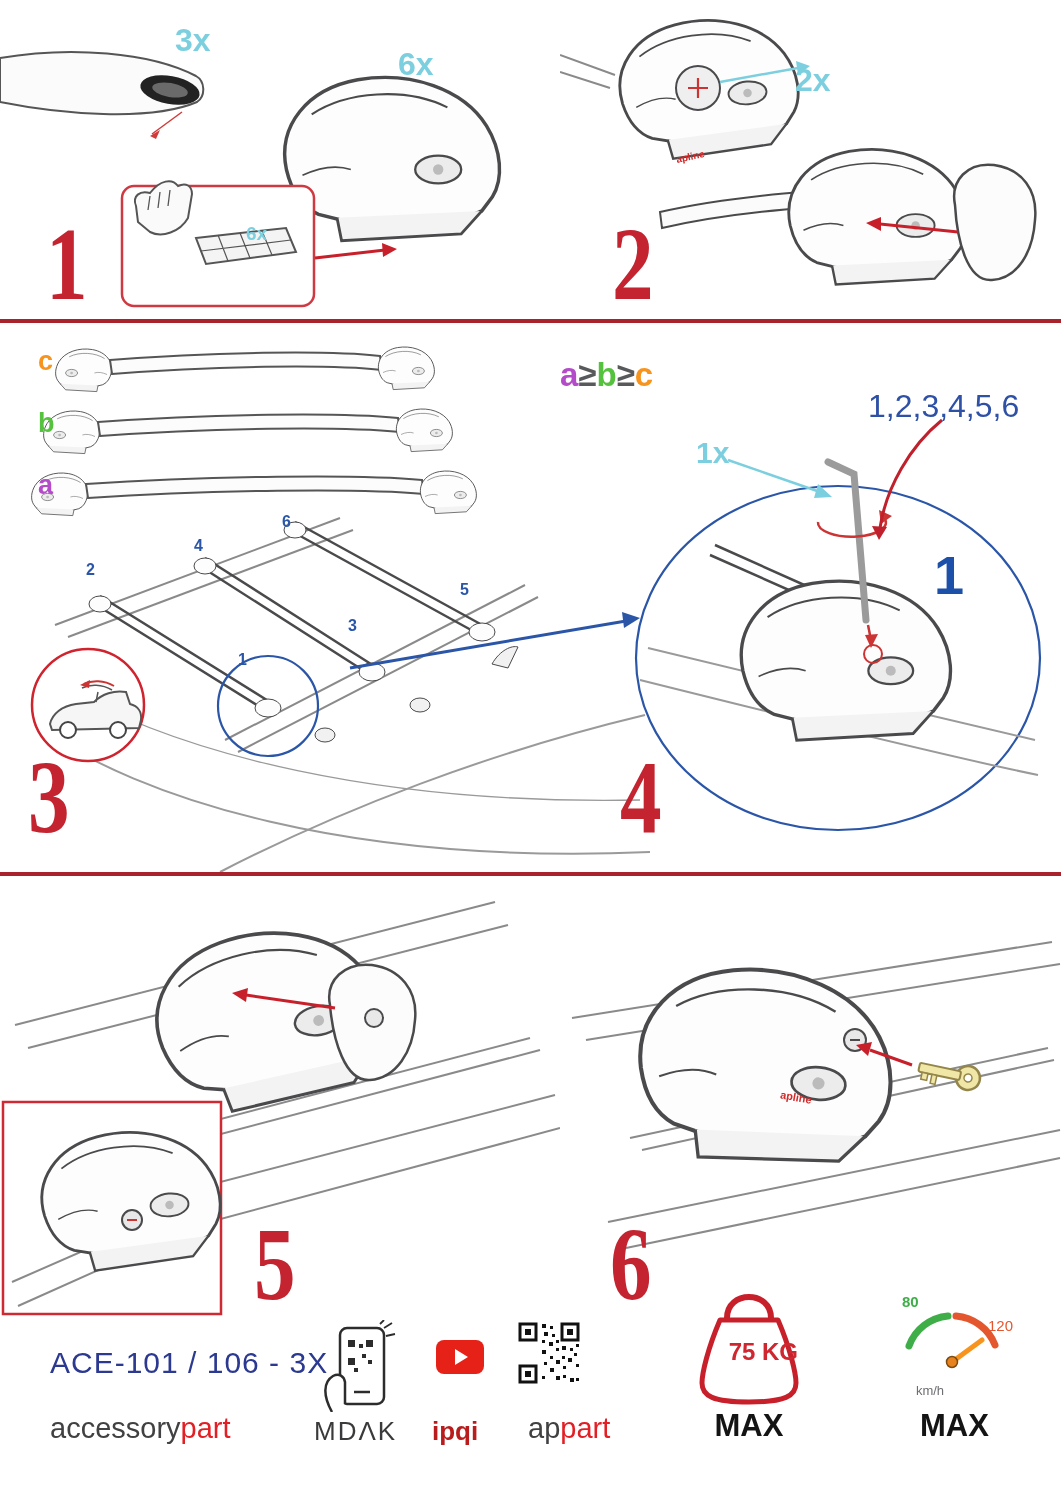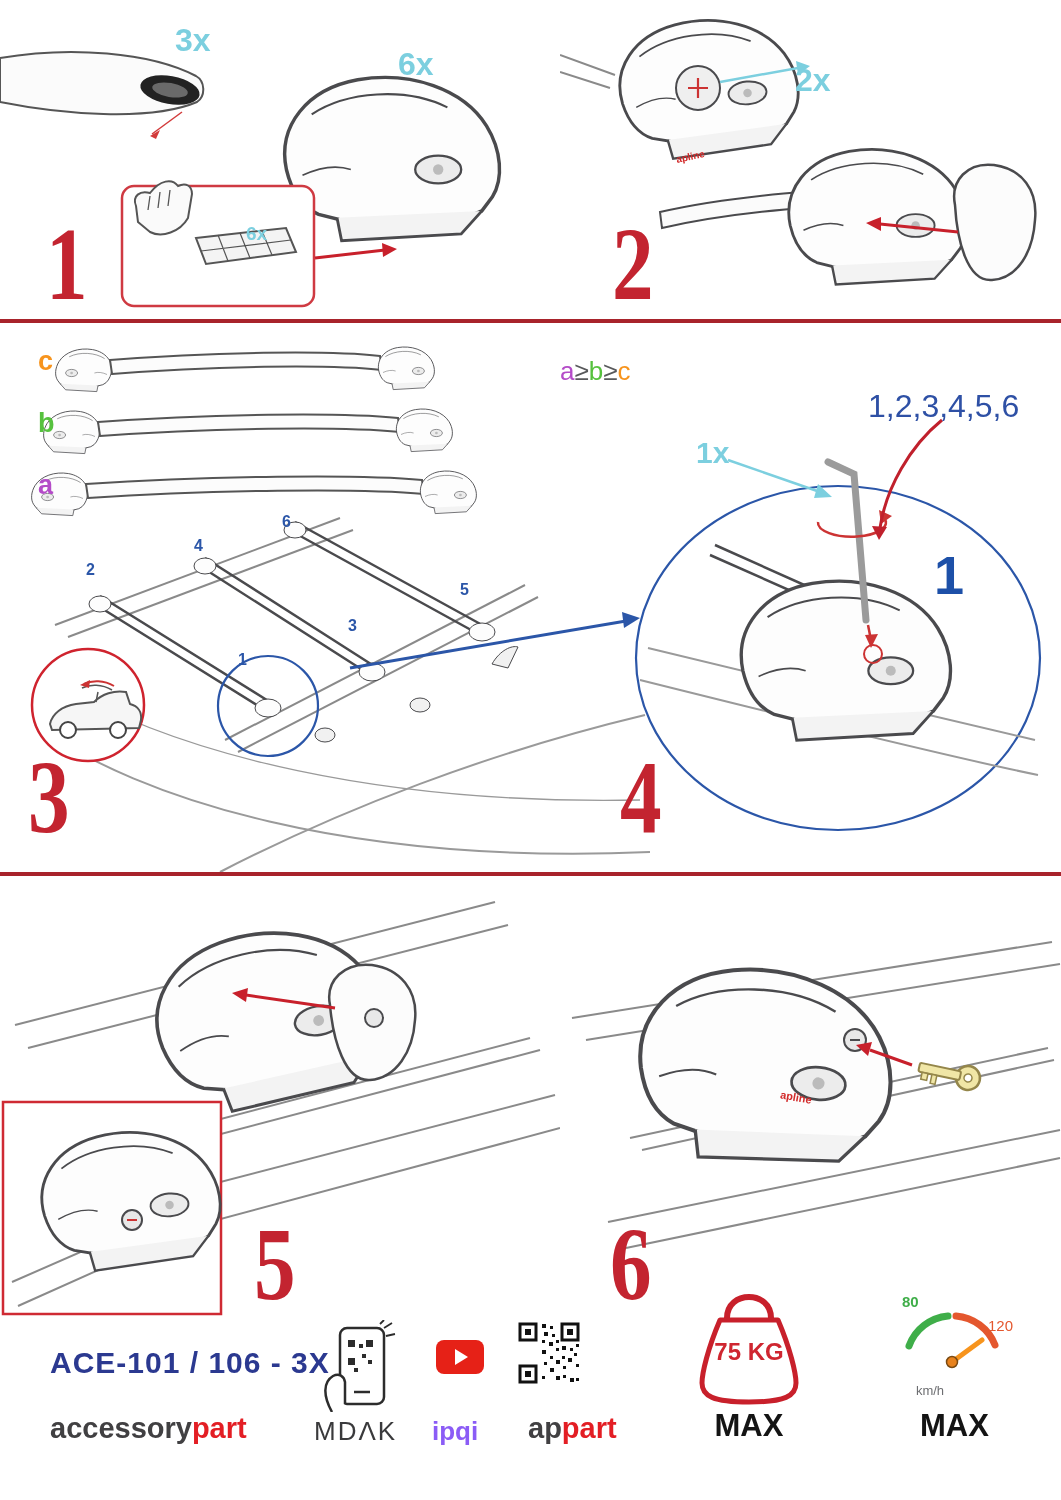--- a/index.html
+++ b/index.html
@@ -17,7 +17,7 @@
   .seq{color:#2e50a5;font-weight:400;font-size:32px}
   .bigblue{color:#1d50a8;font-weight:700;font-size:54px}
   .barlabel{font-weight:700;font-size:27px}
-  .formula{font-weight:400;font-size:26px}
+  .formula{font-weight:700;font-size:33px}
   .tinybrand{font-weight:700;font-size:10px;color:#d22a2a}
   .model{color:#2b3990;font-weight:700;font-size:30px;letter-spacing:1px}
   .brandbig{font-weight:700;font-size:29px;color:#414042}

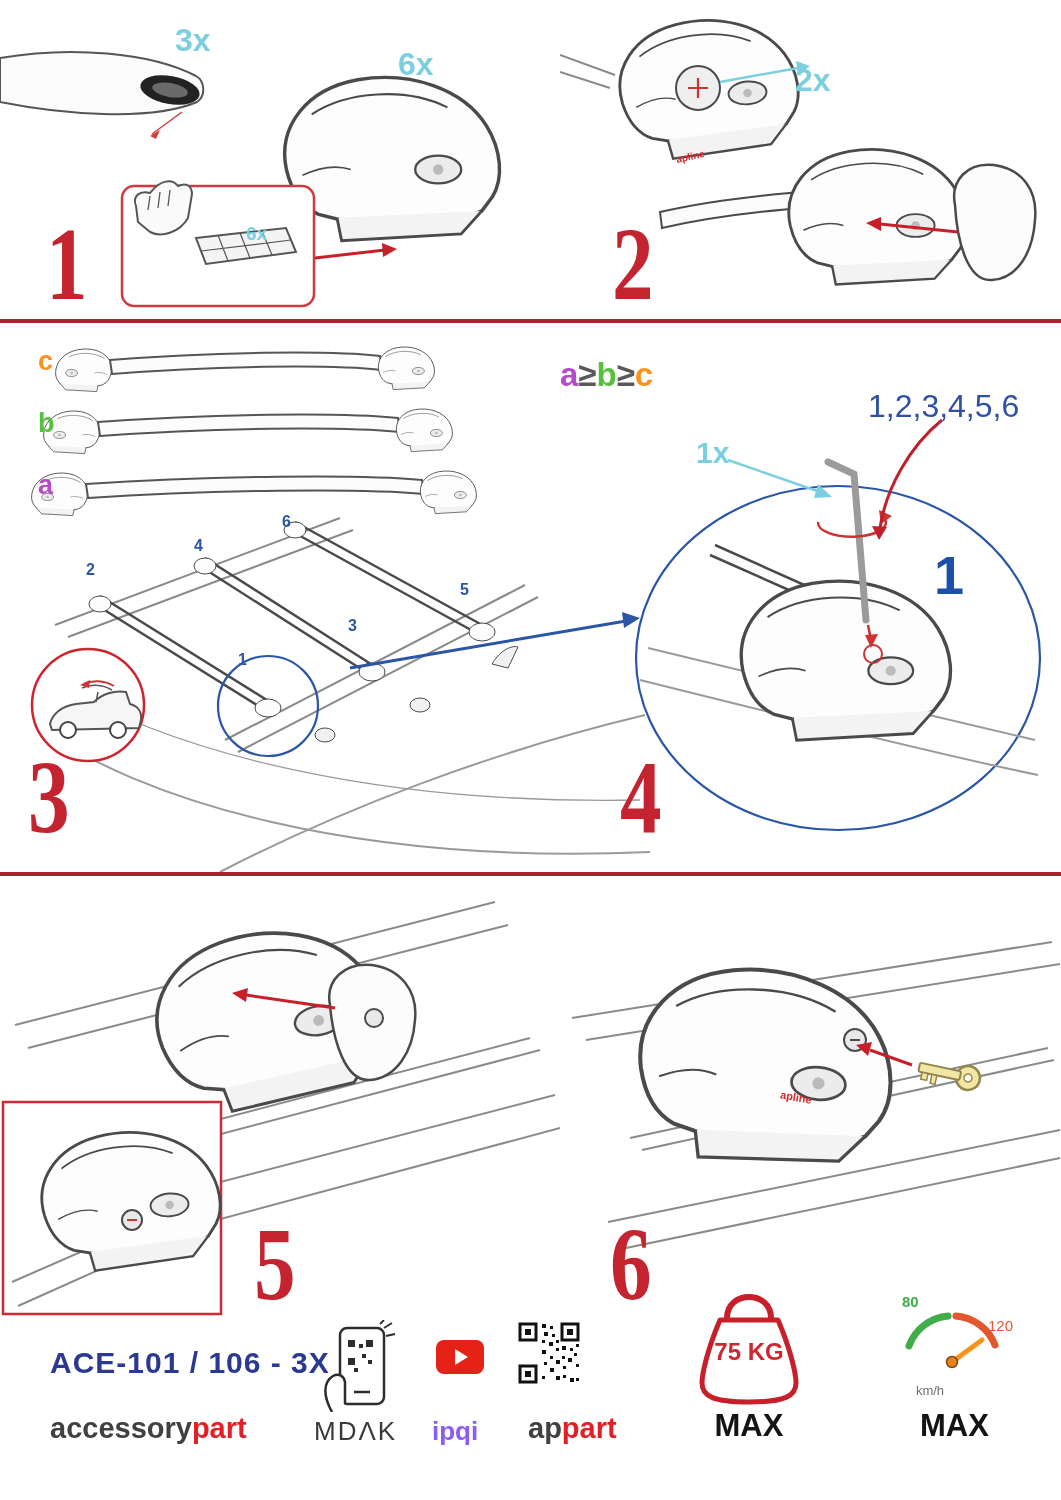--- a/index.html
+++ b/index.html
@@ -19,7 +19,7 @@
   .barlabel{font-weight:700;font-size:27px}
   .formula{font-weight:700;font-size:33px}
   .tinybrand{font-weight:700;font-size:10px;color:#d22a2a}
-  .model{color:#2b3990;font-weight:700;font-size:30px;letter-spacing:1px}
+  .model{color:#2b3990;font-weight:400;font-size:30px;letter-spacing:1px}
   .brandbig{font-weight:700;font-size:29px;color:#414042}
   .brandred{color:#e31e24}
   .mdak{font-weight:400;font-size:26px;color:#3a3a3c;letter-spacing:2px}

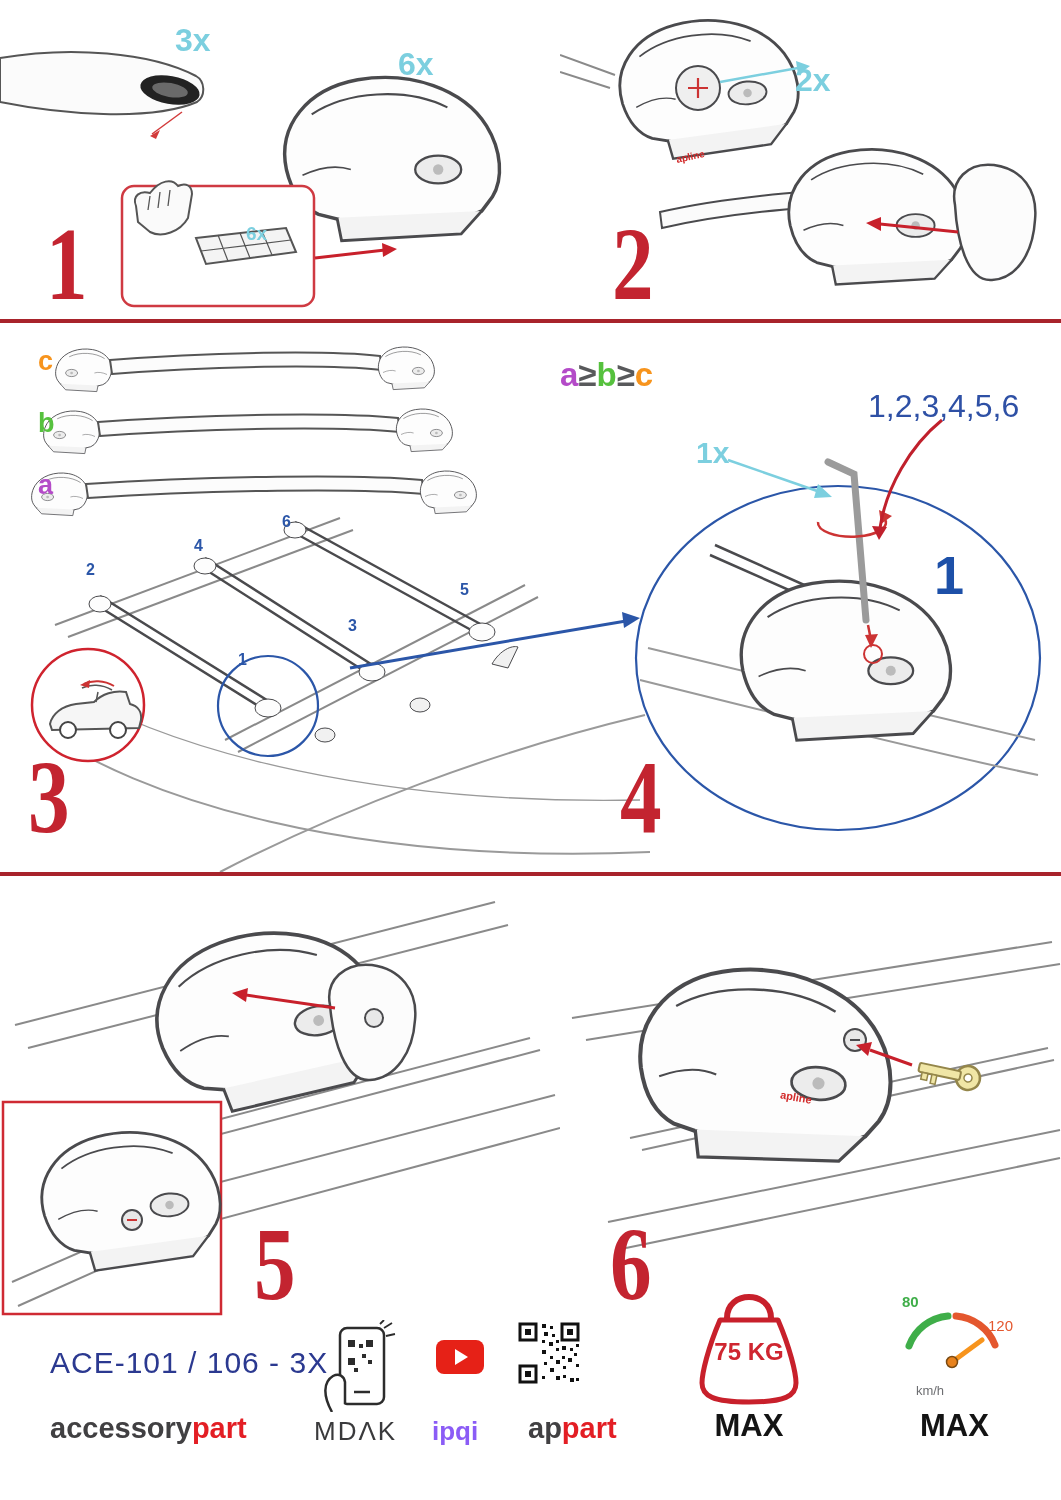--- a/index.html
+++ b/index.html
@@ -24,7 +24,7 @@
   .brandred{color:#e31e24}
   .mdak{font-weight:400;font-size:26px;color:#3a3a3c;letter-spacing:2px}
   .ipqi{font-weight:700;font-size:26px;color:#8b5cf6}
-  .kg{color:#cf2630;font-weight:700;font-size:24px;text-align:center}
+  .kg{color:#cf2630;font-weight:700;font-size:24px;text-align:right}
   .max{color:#141414;font-weight:700;font-size:31px;text-align:center}
   .sp60{color:#3fae49;font-weight:700;font-size:15px}
   .sp120{color:#e4572e;font-weight:400;font-size:15px}

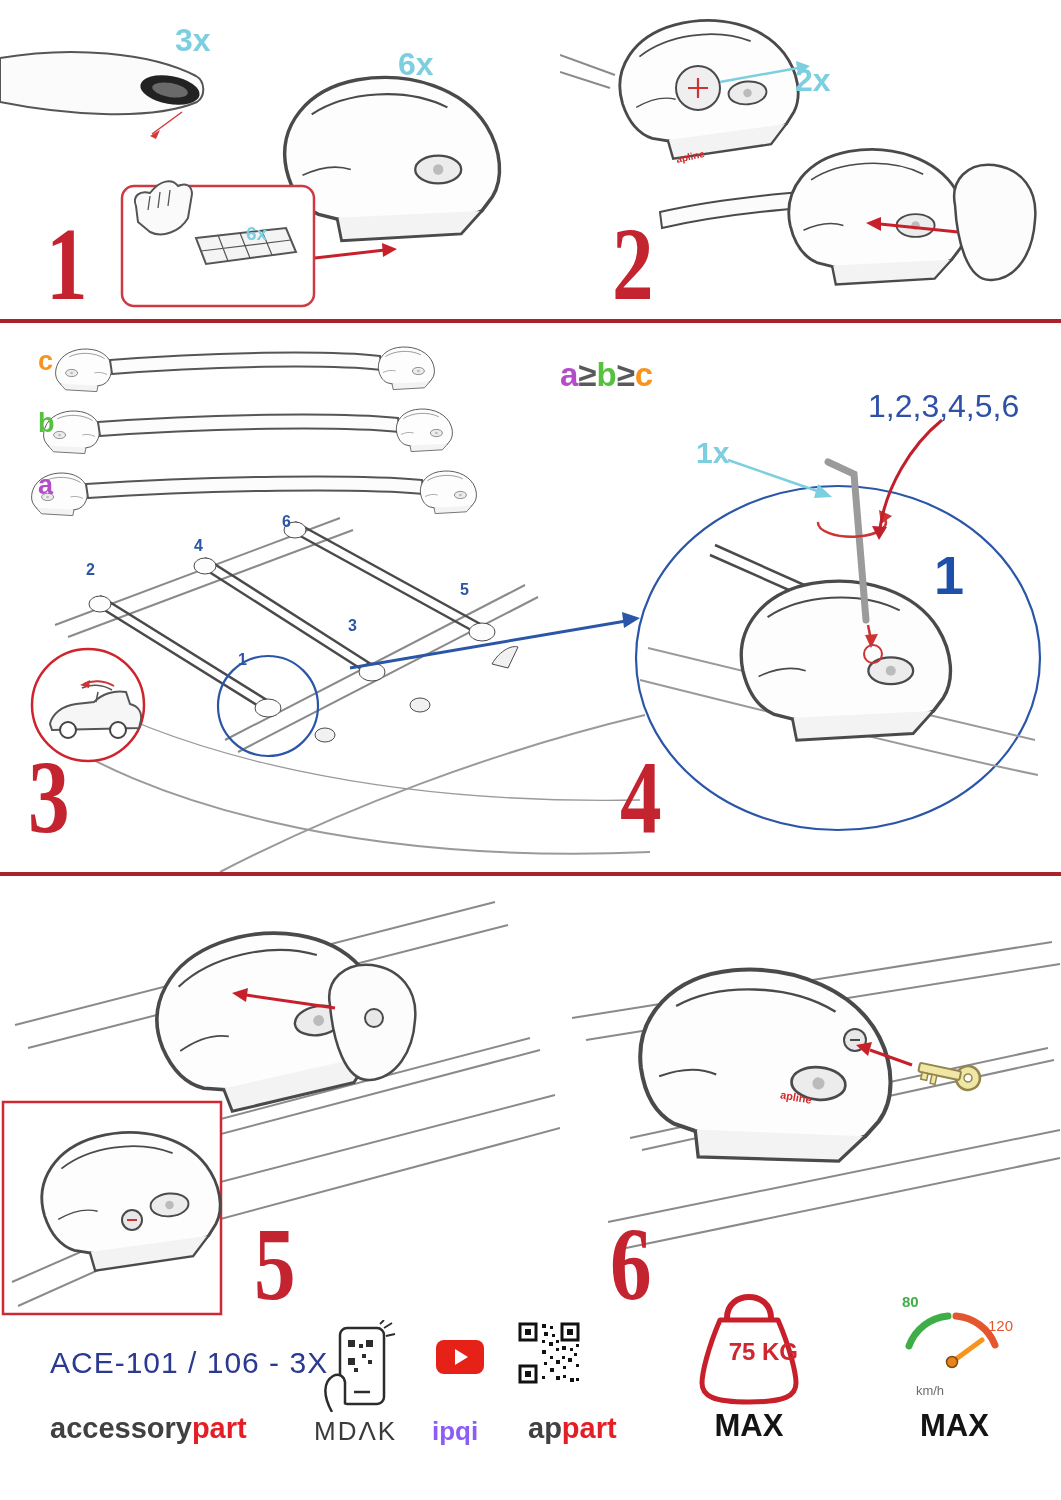--- a/index.html
+++ b/index.html
@@ -20,7 +20,7 @@
   .formula{font-weight:700;font-size:33px}
   .tinybrand{font-weight:700;font-size:10px;color:#d22a2a}
   .model{color:#2b3990;font-weight:400;font-size:30px;letter-spacing:1px}
-  .brandbig{font-weight:700;font-size:29px;color:#414042}
+  .brandbig{font-weight:400;font-size:29px;color:#414042}
   .brandred{color:#e31e24}
   .mdak{font-weight:400;font-size:26px;color:#3a3a3c;letter-spacing:2px}
   .ipqi{font-weight:700;font-size:26px;color:#8b5cf6}

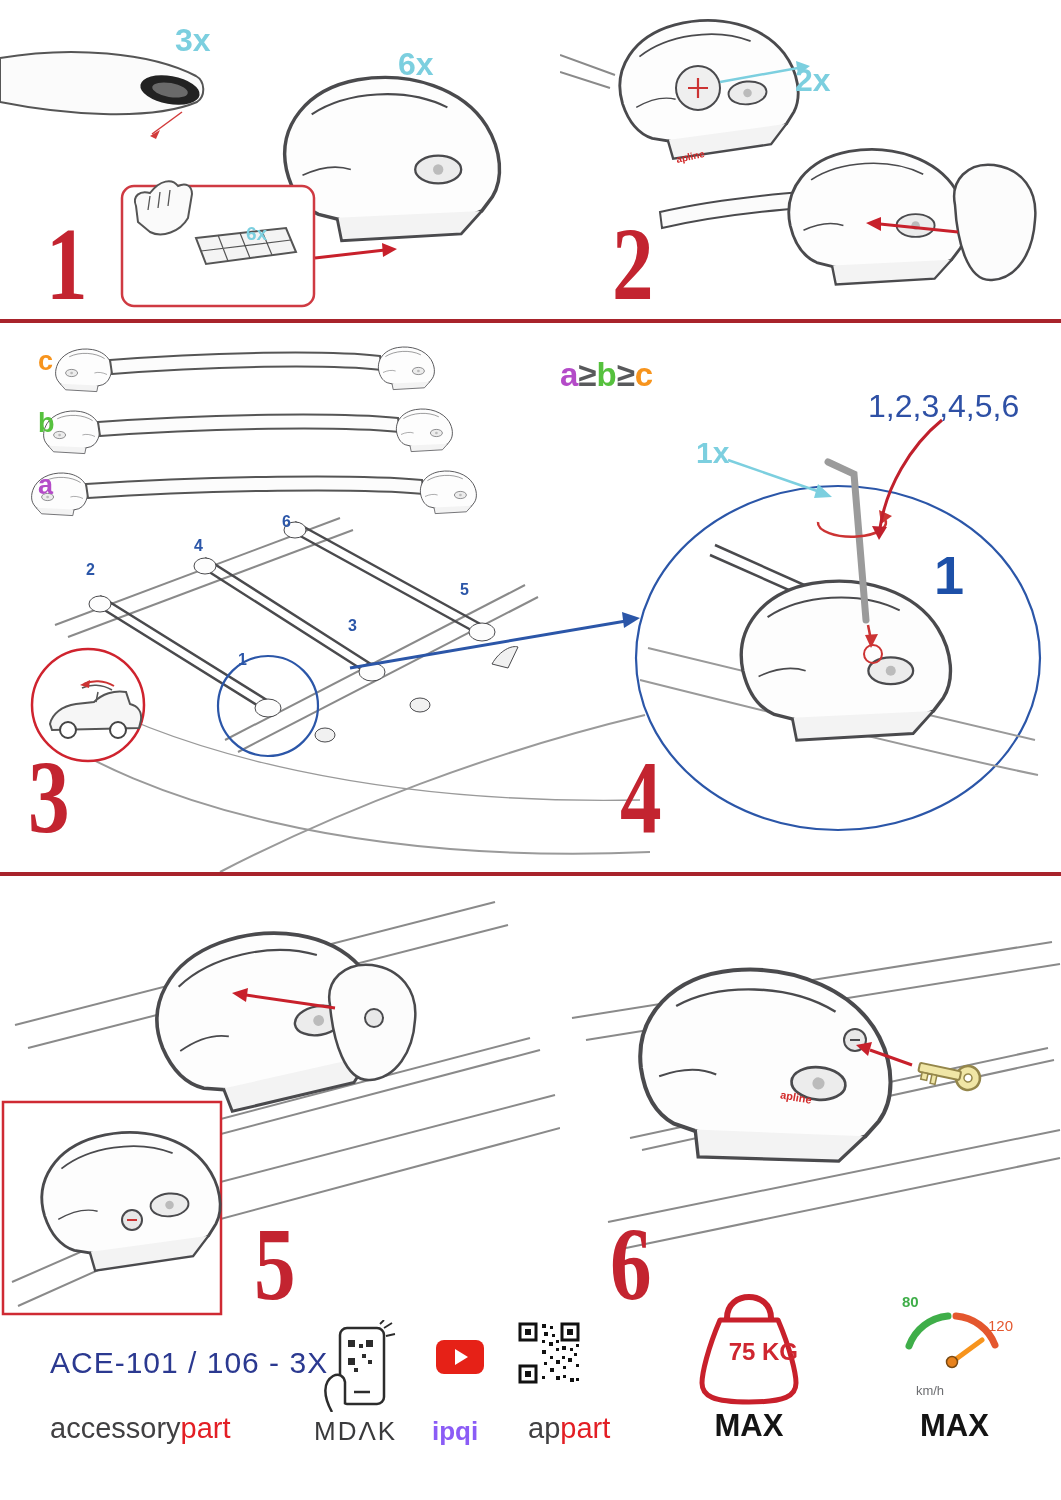--- a/index.html
+++ b/index.html
@@ -23,7 +23,7 @@
   .brandbig{font-weight:400;font-size:29px;color:#414042}
   .brandred{color:#e31e24}
   .mdak{font-weight:400;font-size:26px;color:#3a3a3c;letter-spacing:2px}
-  .ipqi{font-weight:700;font-size:26px;color:#8b5cf6}
+  .ipqi{font-weight:700;font-size:26px;color:#b91c1c}
   .kg{color:#cf2630;font-weight:700;font-size:24px;text-align:right}
   .max{color:#141414;font-weight:700;font-size:31px;text-align:center}
   .sp60{color:#3fae49;font-weight:700;font-size:15px}

